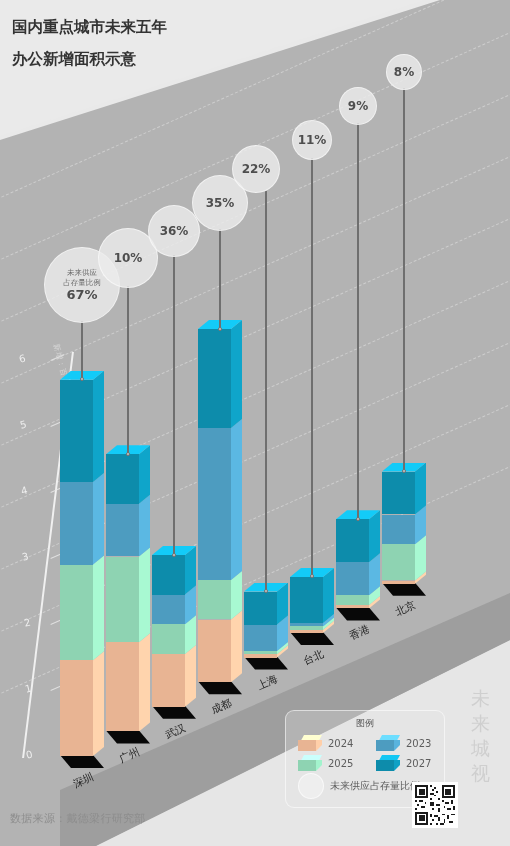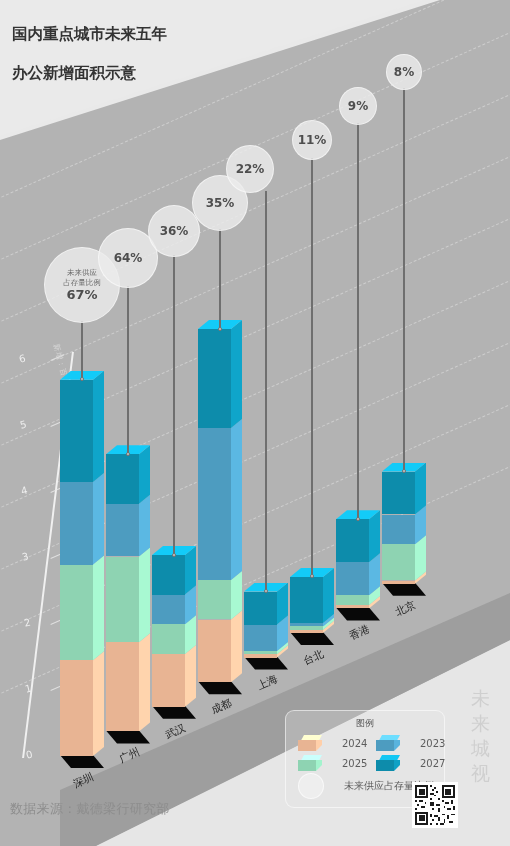--- a/index.html
+++ b/index.html
@@ -62,7 +62,7 @@
   .title-sub{
     font-family:"DejaVu Serif","Liberation Serif",serif;
     font-size:15.5px;font-weight:700;color:#333;line-height:1.42;
-    margin-top:17px;white-space:nowrap;
+    margin-top:10px;white-space:nowrap;
   }
 
   

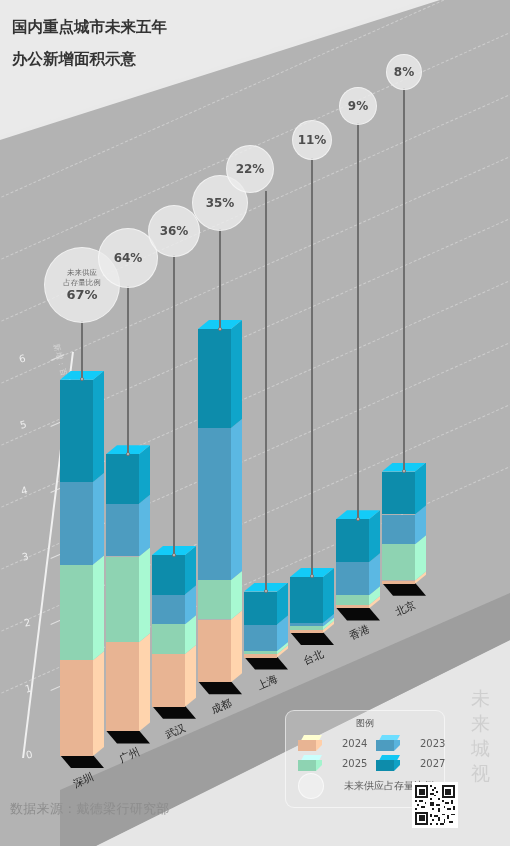--- a/index.html
+++ b/index.html
@@ -353,7 +353,7 @@
       </div>
       <div class="leader" style="left: 265.4px; top: 191px; height: 402.1px;"></div>
       <div class="leader-dot" style="left: 263.5px; top: 589.1px;"></div>
-      <div class="bubble" style="left: 226px; top: 145px; width: 48px; height: 48px;">
+      <div class="bubble" style="left: 232px; top: 145px; width: 48px; height: 48px;">
         <div class="pct">22%</div>
       </div>
       <div class="leader" style="left: 311.4px; top: 158px; height: 420.4px;"></div>

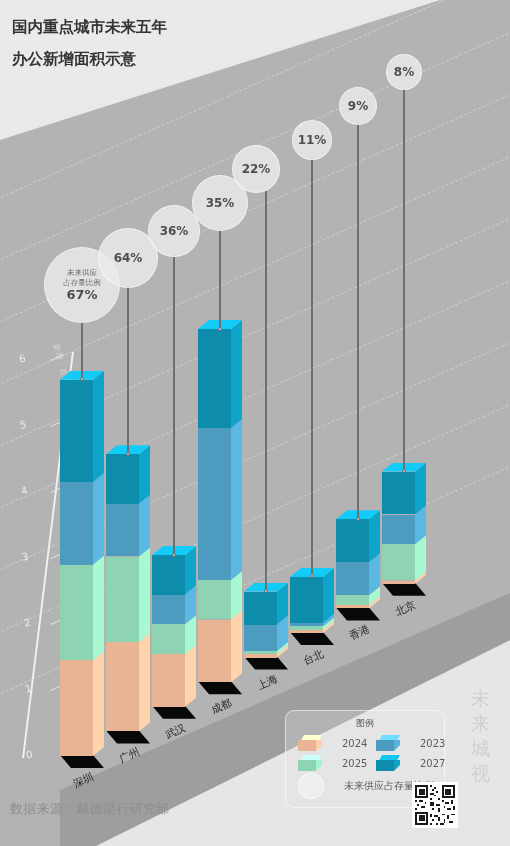--- a/index.html
+++ b/index.html
@@ -339,7 +339,7 @@
       <div class="leader" style="left: 127.4px; top: 286px; height: 169.7px;"></div>
       <div class="leader-dot" style="left: 125.5px; top: 451.7px;"></div>
       <div class="bubble" style="left: 98px; top: 228px; width: 60px; height: 60px;">
-        <div class="pct">64%</div>
+        <div class="pct">10%</div>
       </div>
       <div class="leader" style="left: 173.4px; top: 255px; height: 301.5px;"></div>
       <div class="leader-dot" style="left: 171.5px; top: 552.5px;"></div>

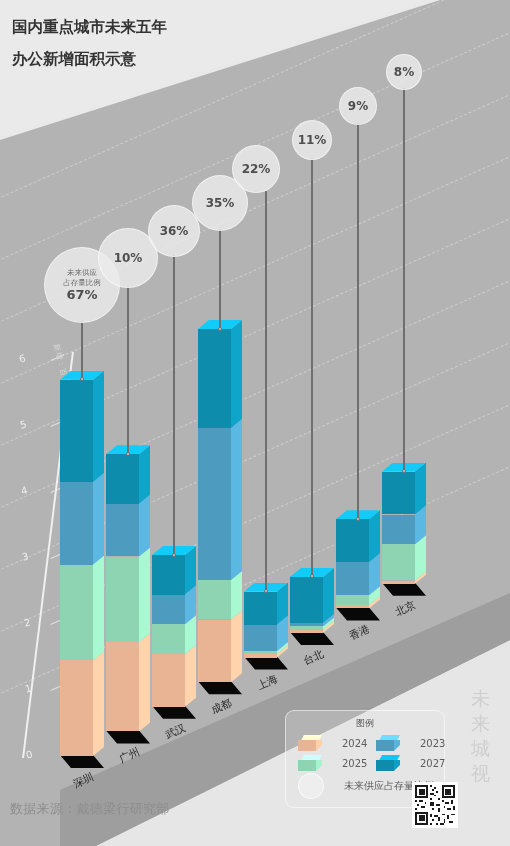--- a/index.html
+++ b/index.html
@@ -120,7 +120,7 @@
   }
   .legend-item{position:absolute;display:flex;align-items:center;}
   .legend-item .lab{
-    font-size:10px;color:#5d5d5d;margin-left:20px;
+    font-size:10px;color:#5d5d5d;margin-left:6px;
     font-family:"DejaVu Sans",sans-serif;
   }
   .cube{position:relative;width:24px;height:17px;}

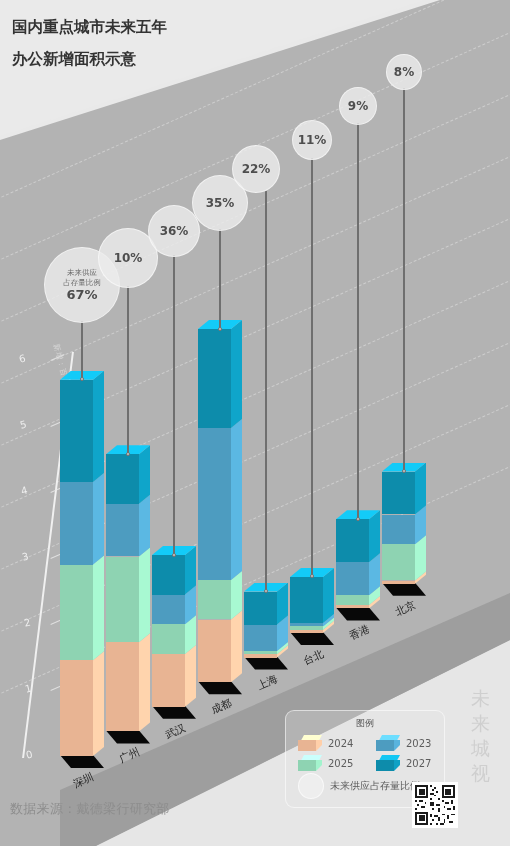--- a/index.html
+++ b/index.html
@@ -38,7 +38,7 @@
 
   
   .source{
-    position:absolute;left:10px;bottom:28px;font-size:13px;color:#8d8d8d;
+    position:absolute;left:10px;bottom:20px;font-size:11px;color:#8d8d8d;
     font-family:"DejaVu Sans",sans-serif;letter-spacing:.3px;
   }
   .watermark{

